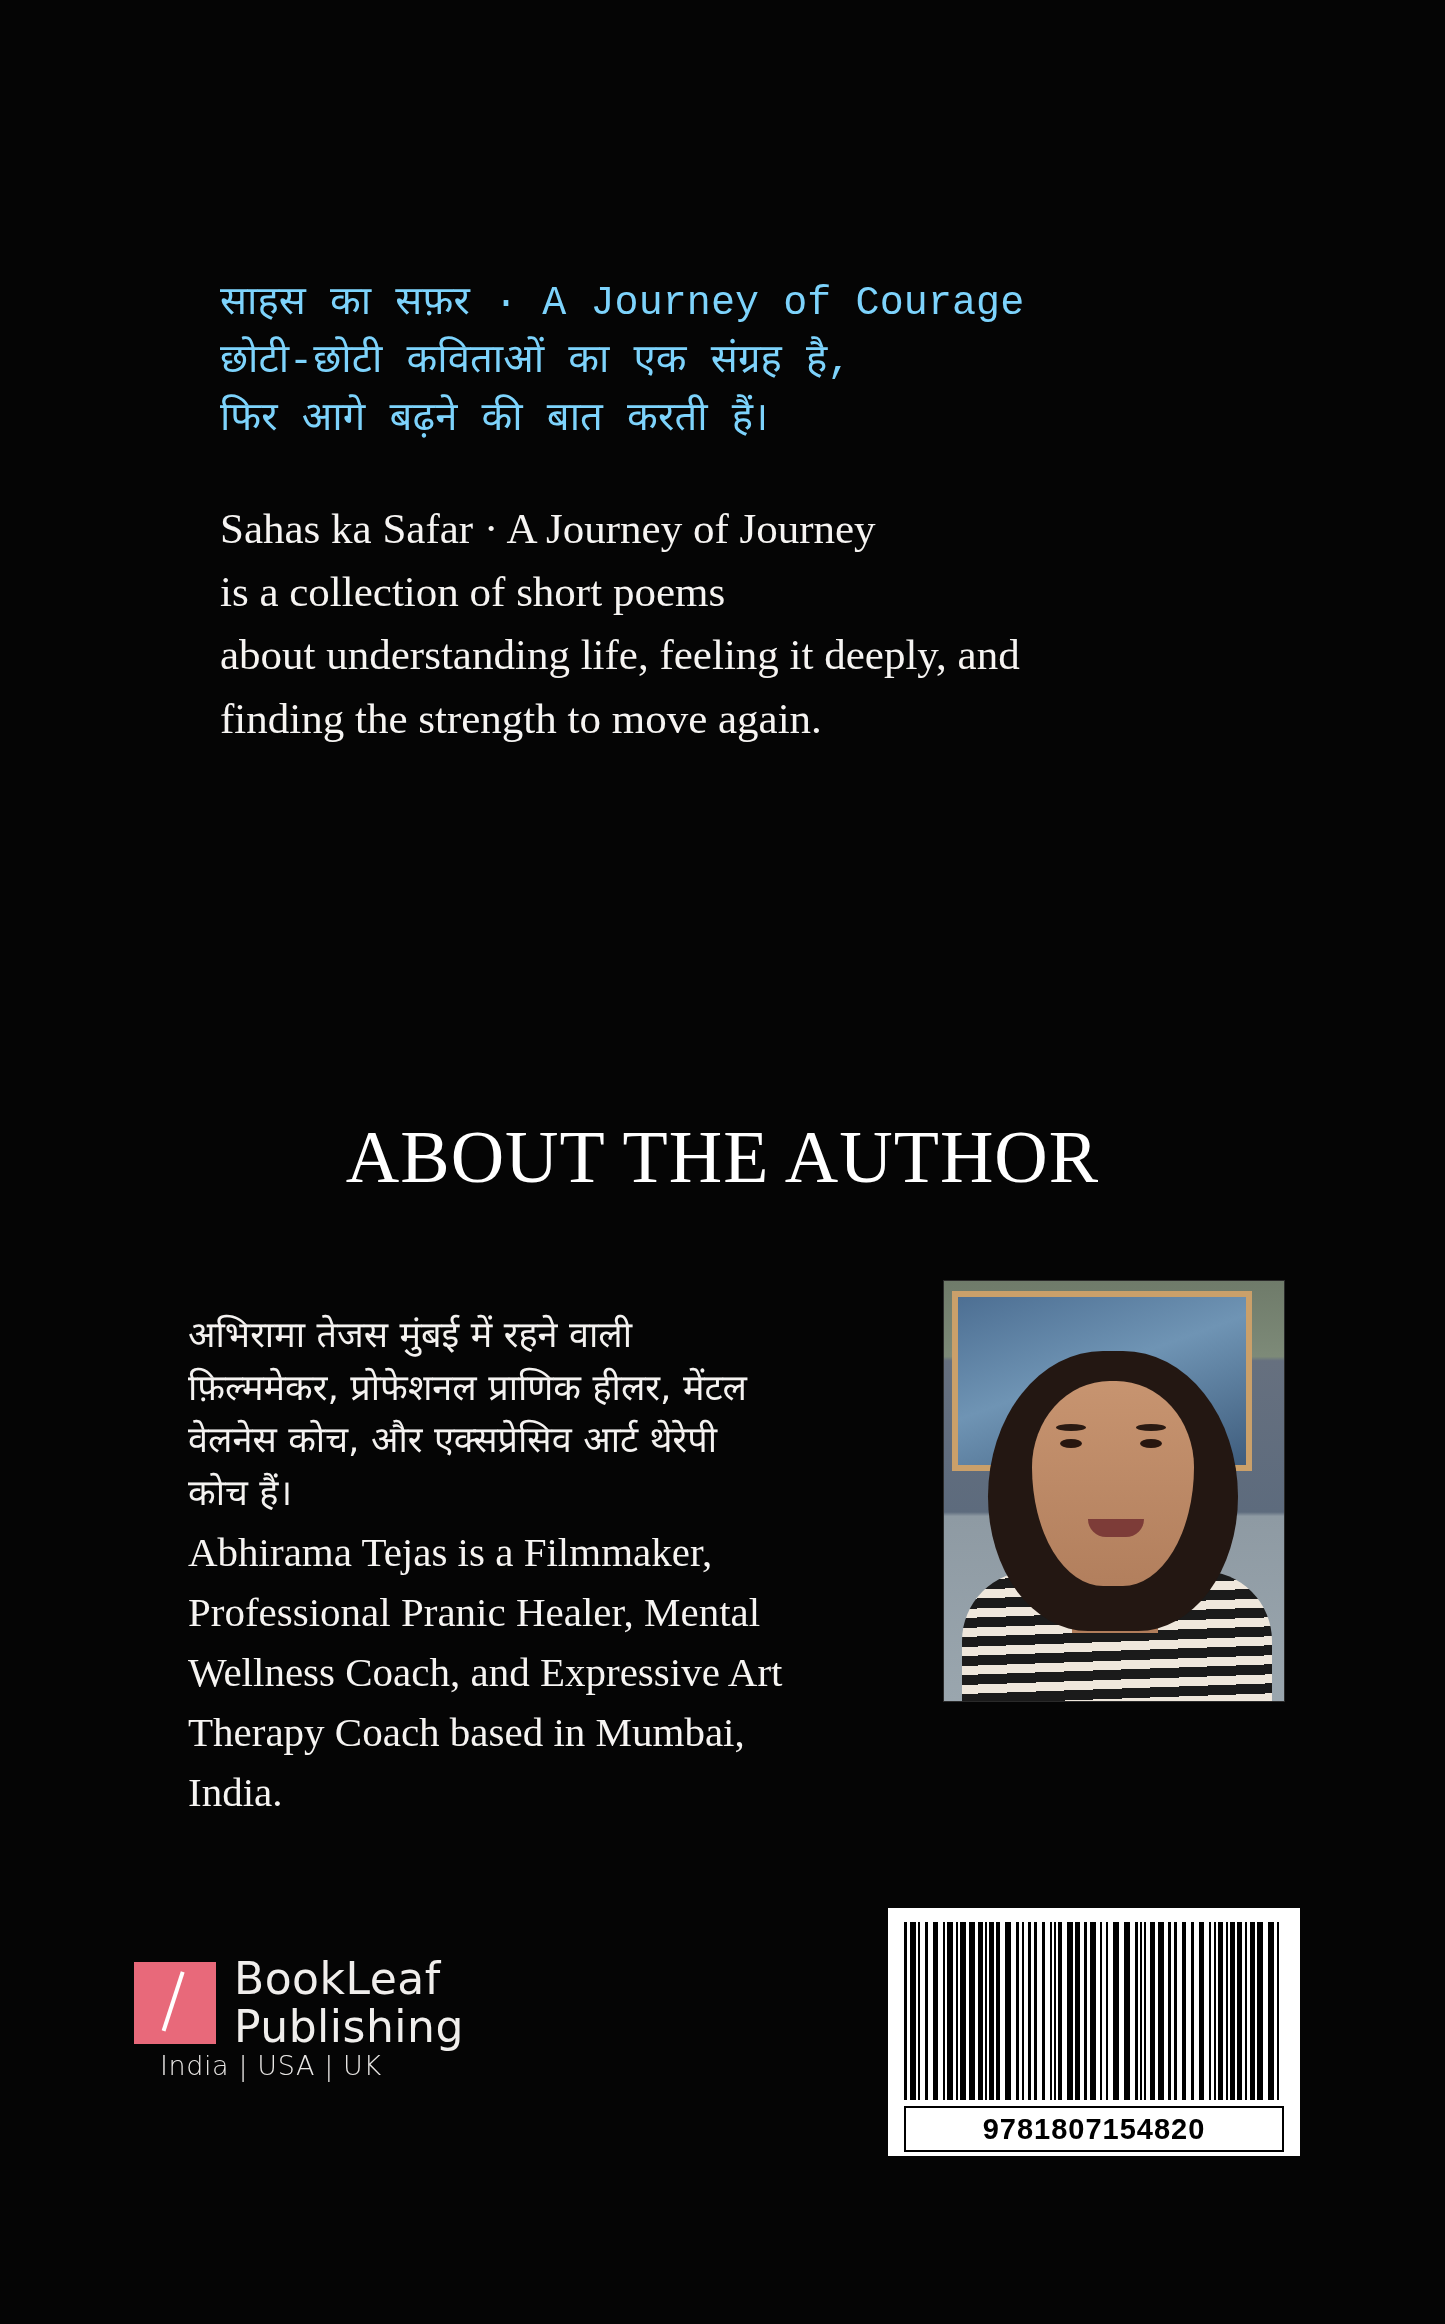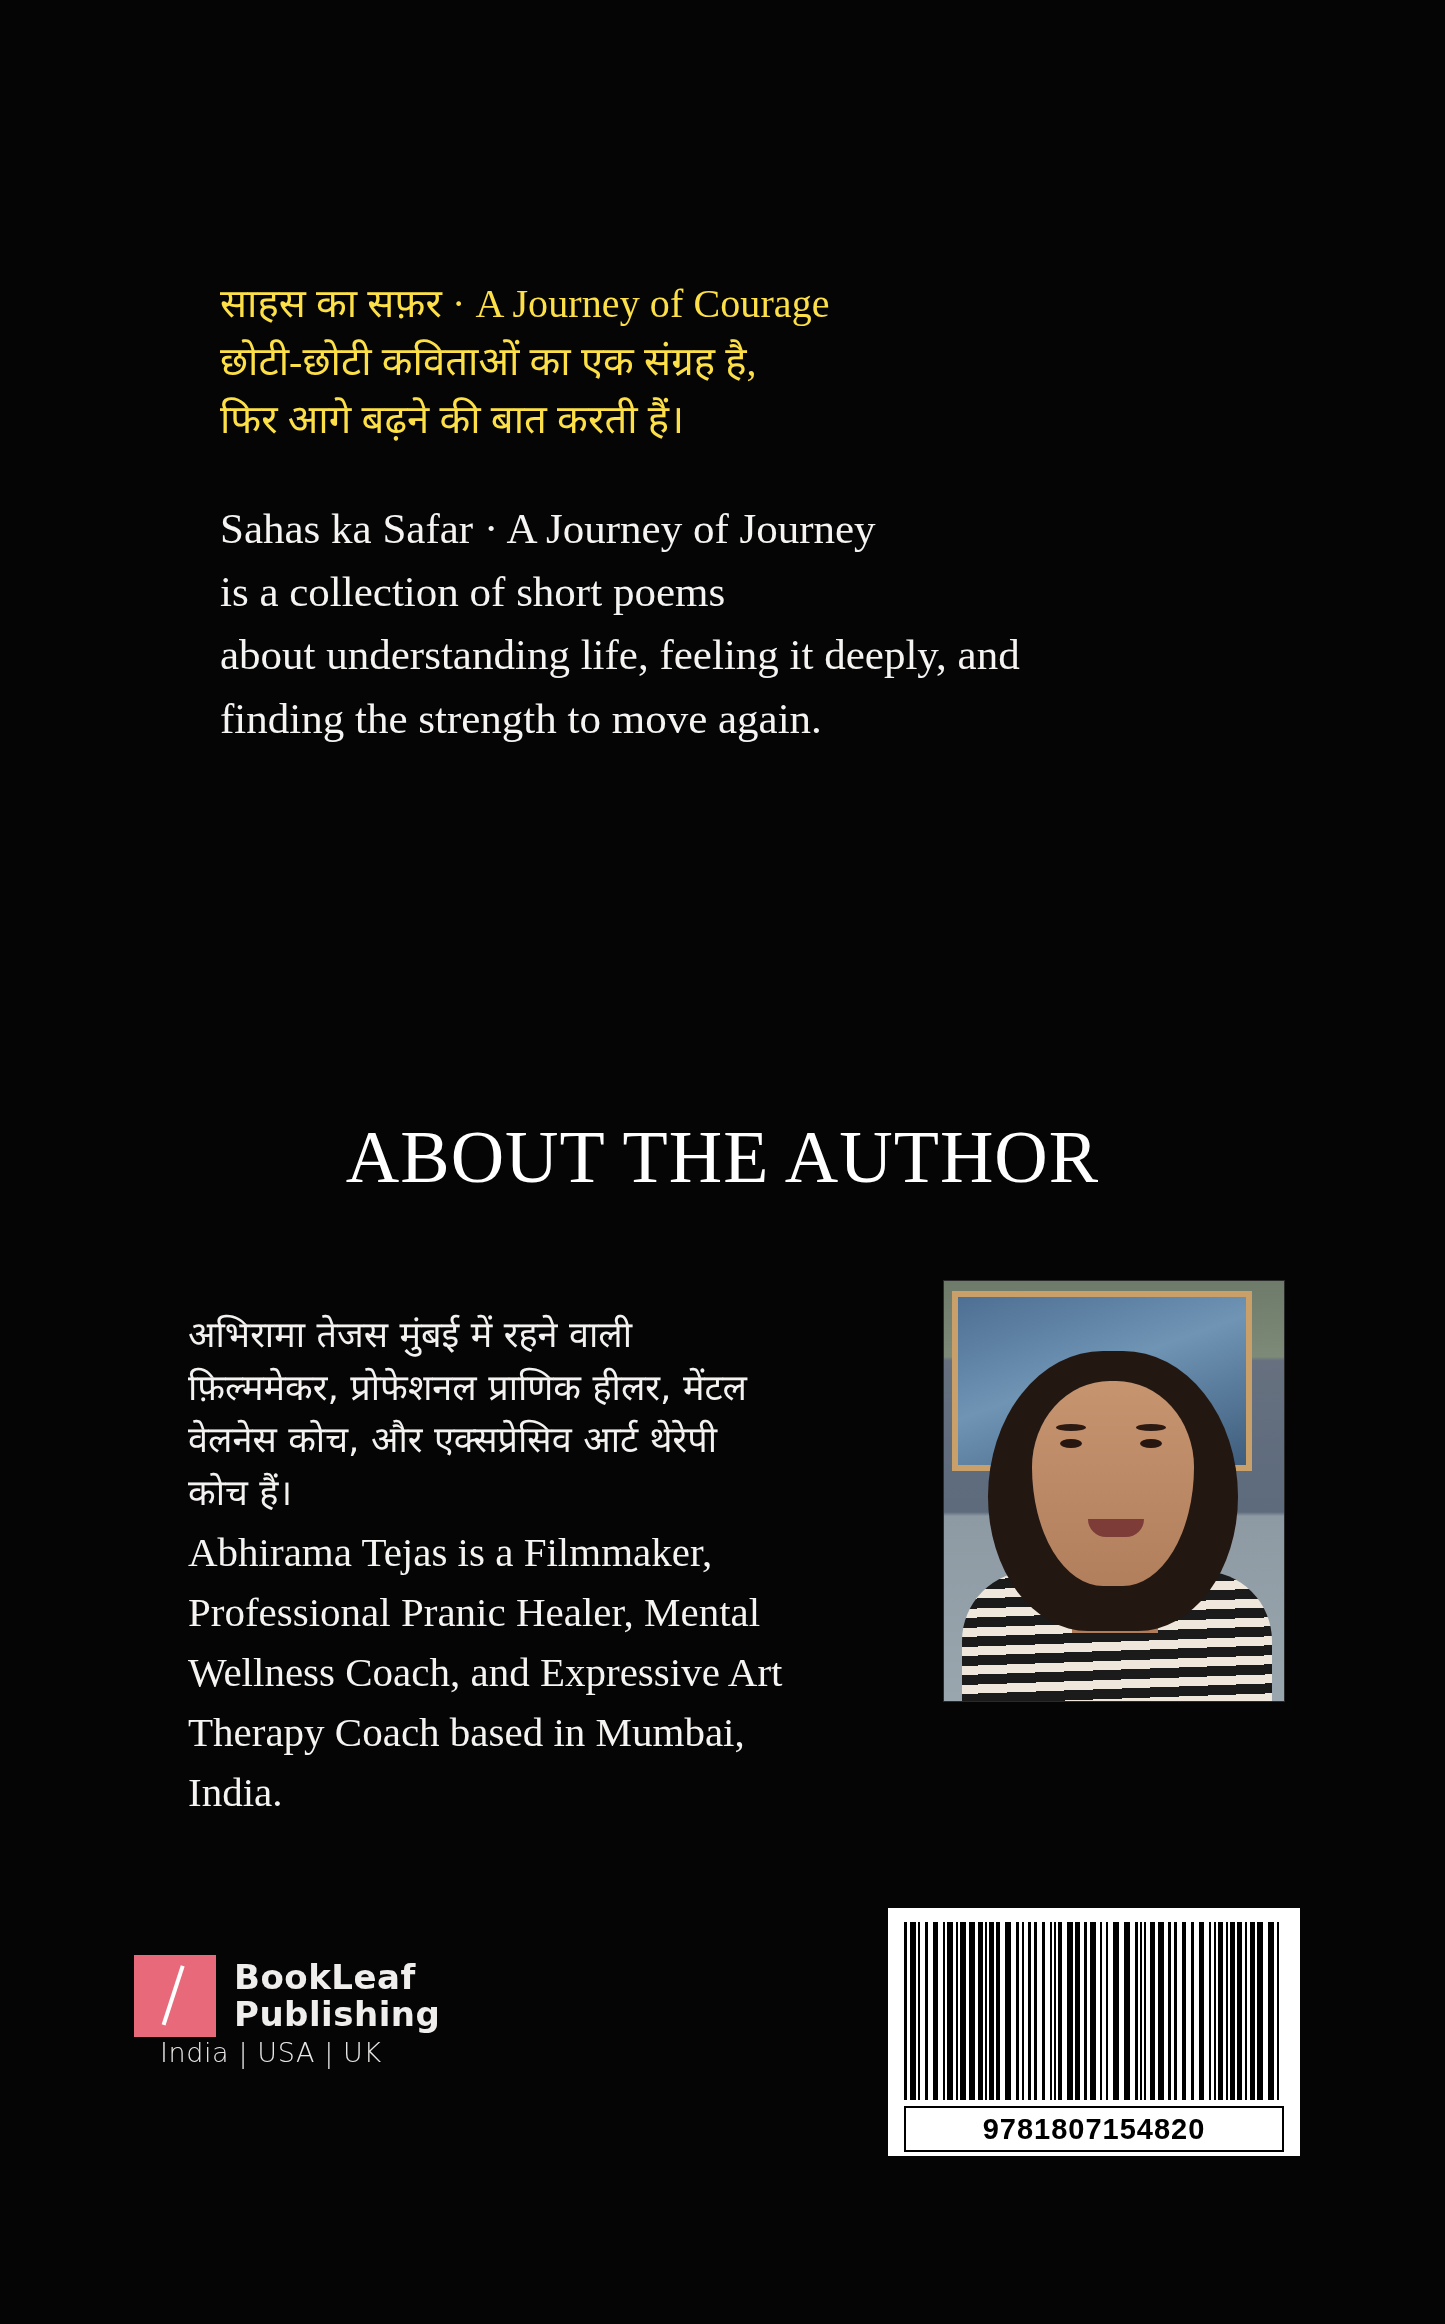--- a/index.html
+++ b/index.html
@@ -30,10 +30,10 @@
     width: 1020px;
   }
   .blurb-hi {
-    font-family: Liberation Serif, serif;
+    font-family: Liberation Mono, monospace;
     font-size: 40px;
     line-height: 1.45;
-    color: #fde047;
+    color: #7dd3fc;
     font-weight: 400;
     letter-spacing: 0.1px;
   }

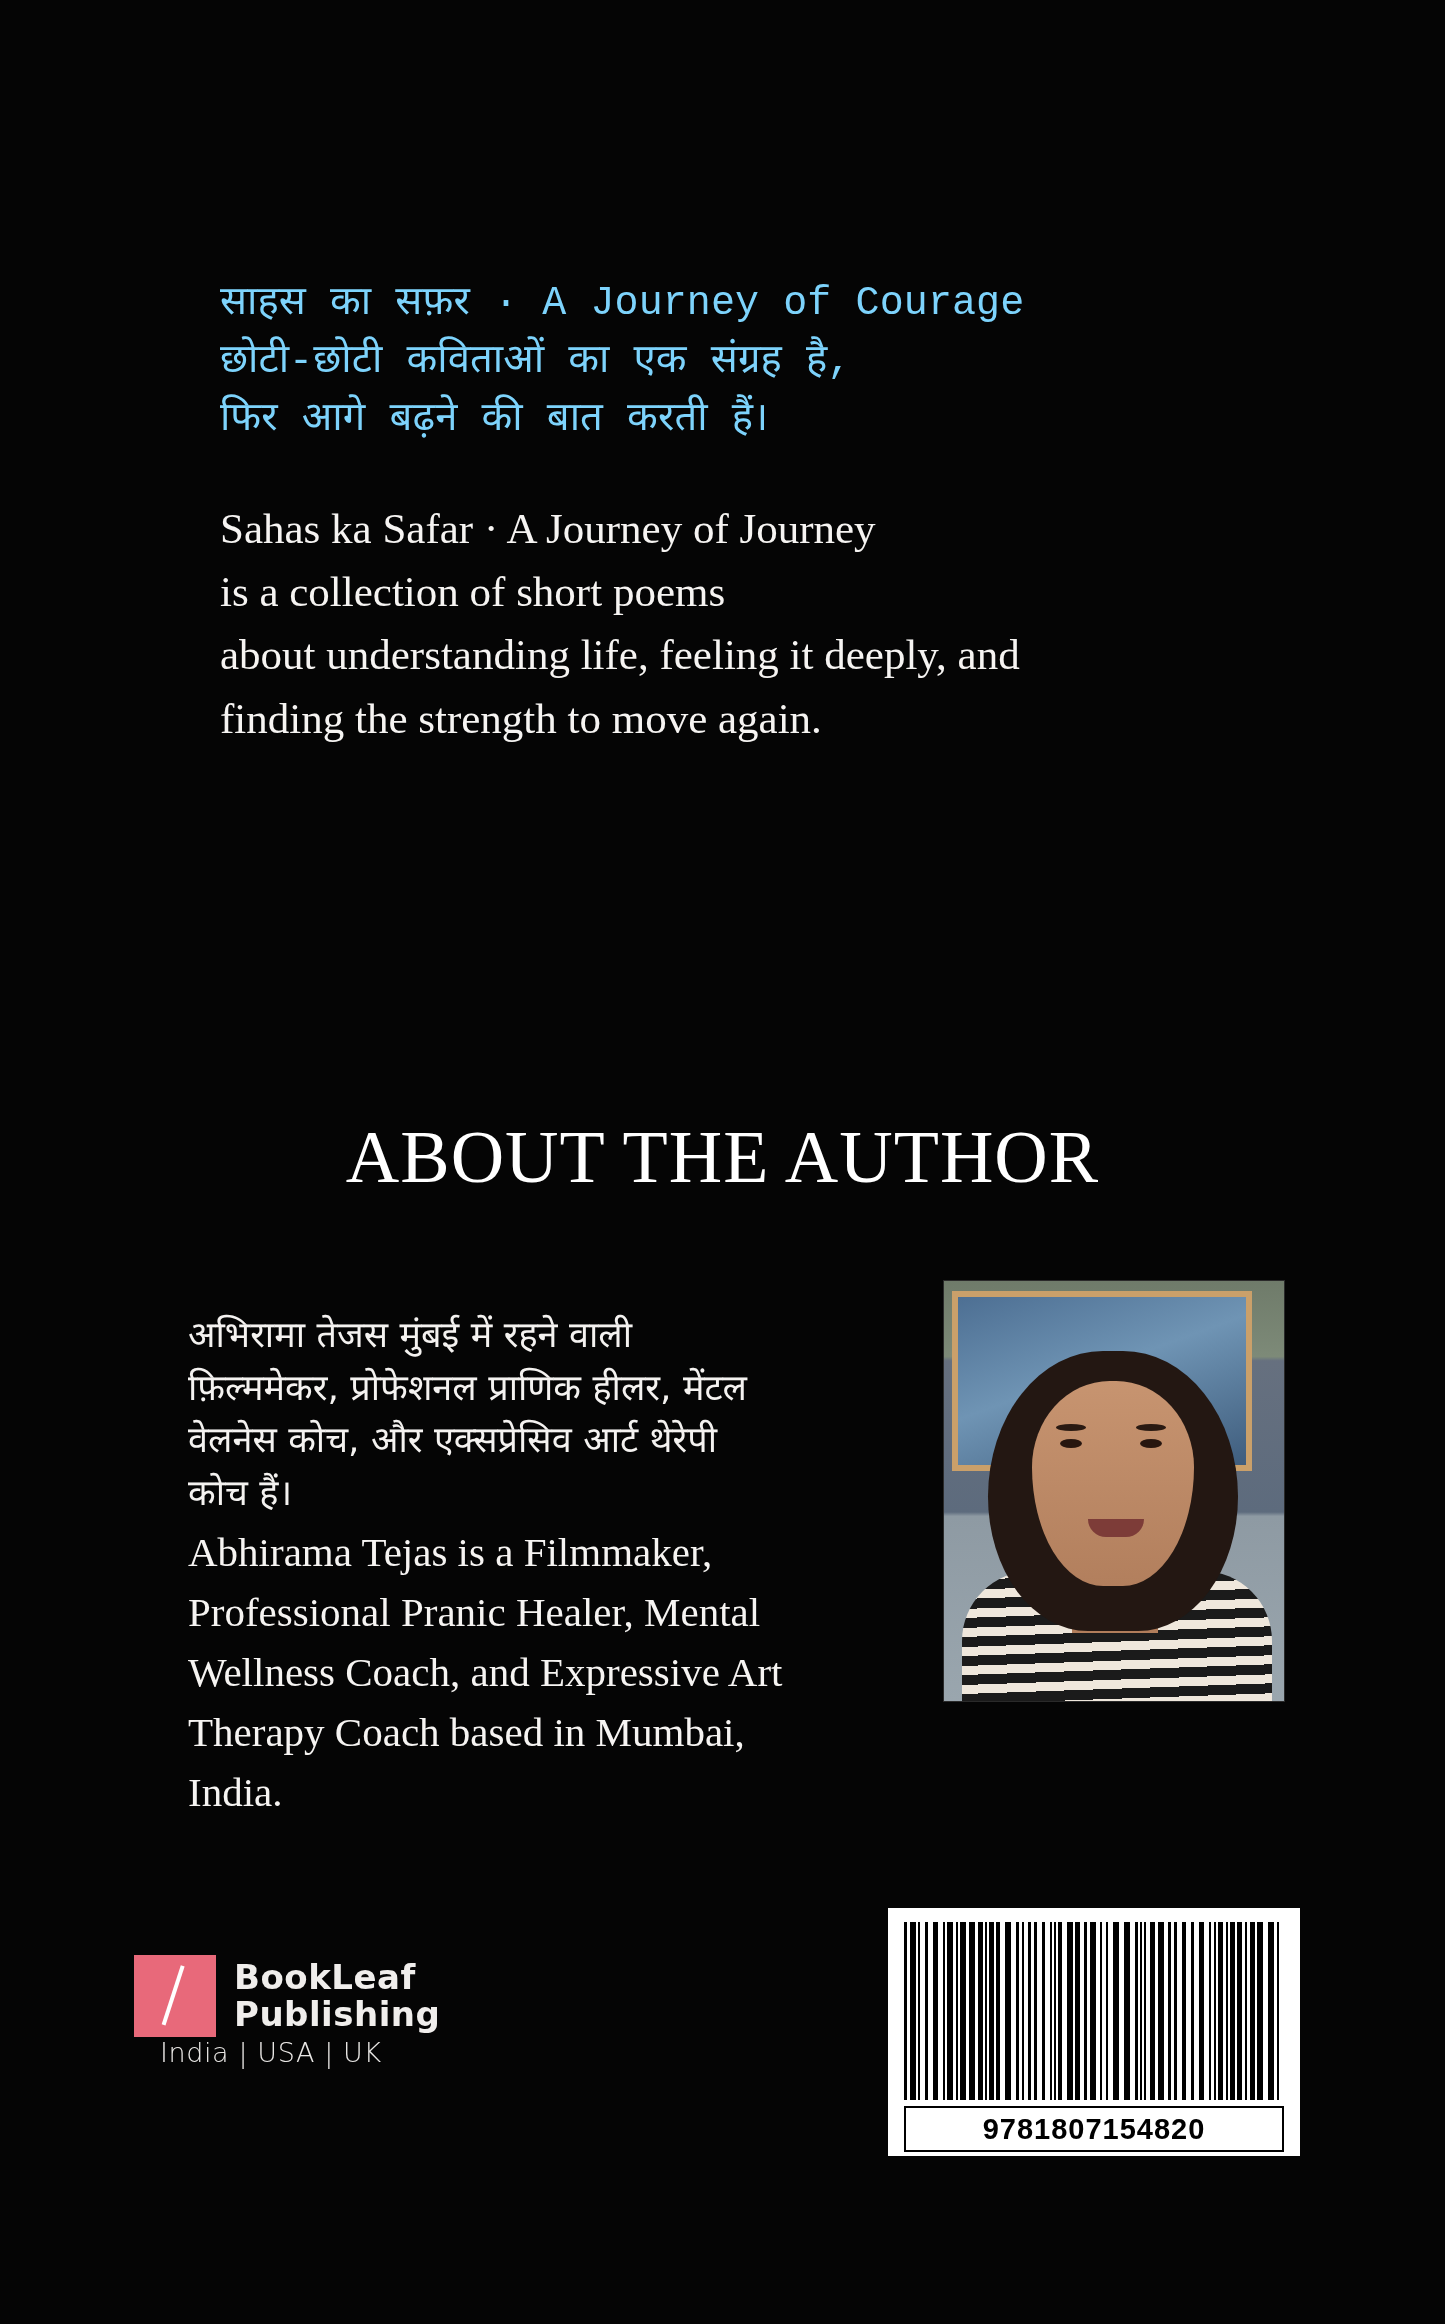--- a/index.html
+++ b/index.html
@@ -207,10 +207,10 @@
   }
   .pub-name {
     font-family: "DejaVu Sans", sans-serif;
-    font-size: 34px;
+    font-size: 44px;
     line-height: 1.08;
     color: #f0eeec;
-    font-weight: 700;
+    font-weight: 400;
     letter-spacing: 0.5px;
   }
   .pub-regions {

